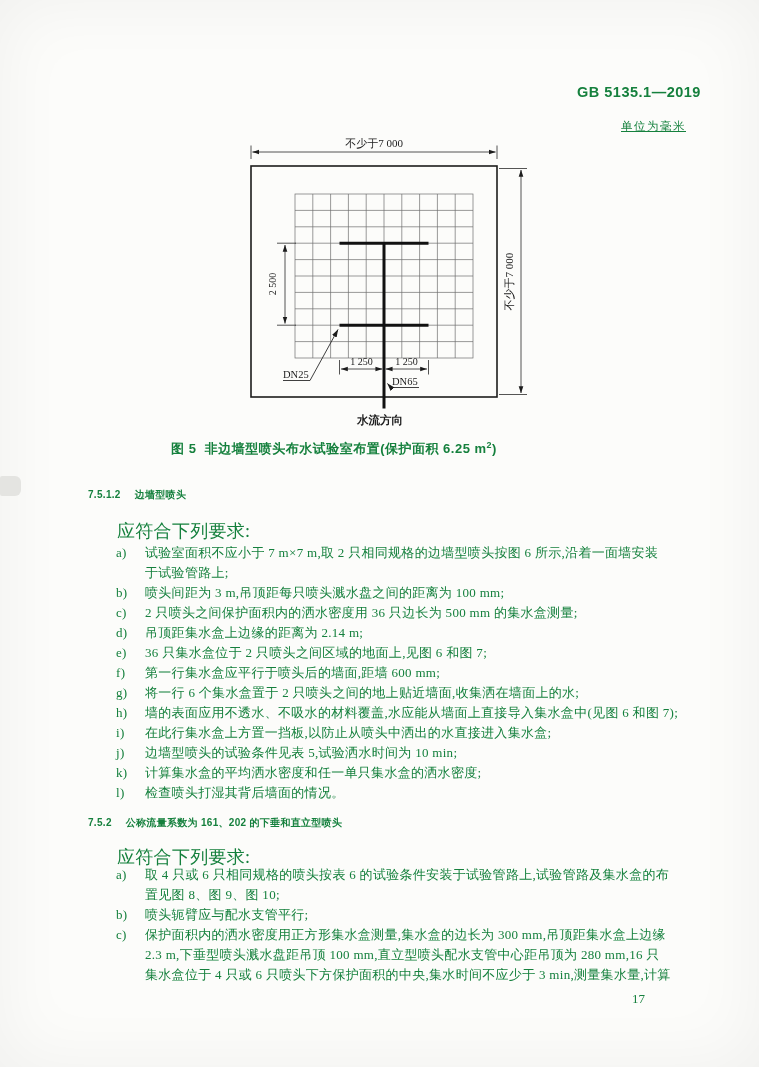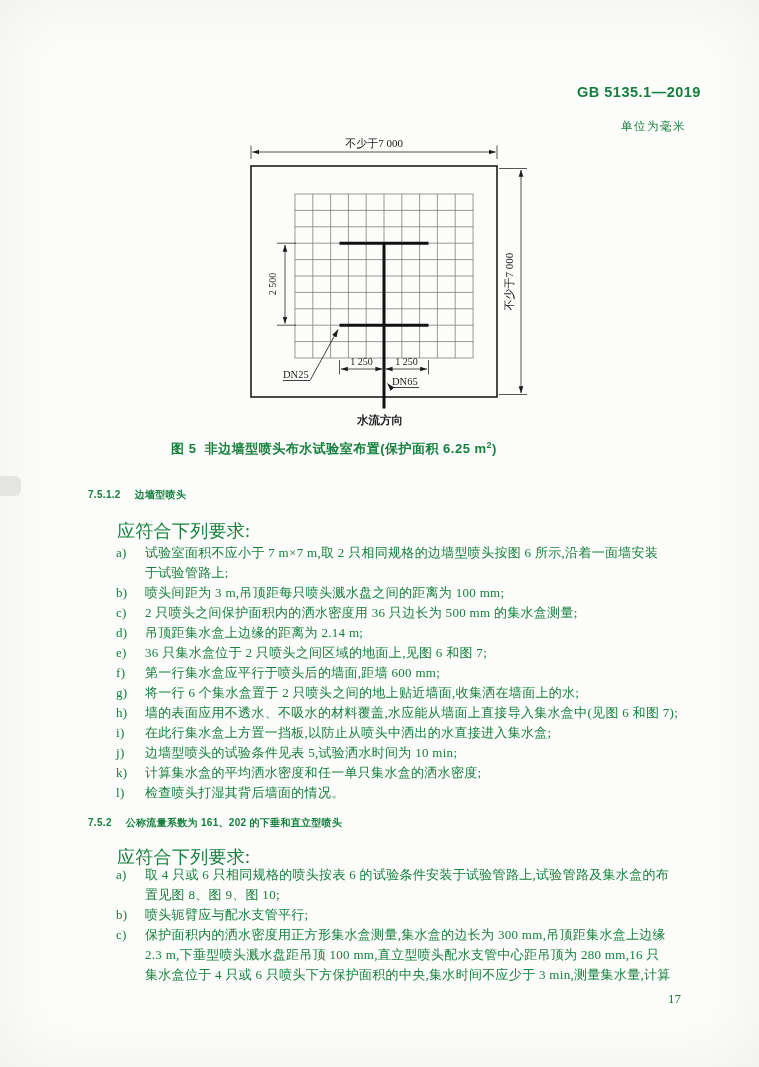--- a/index.html
+++ b/index.html
@@ -12,7 +12,7 @@
   .hdr-code{position:absolute;top:84px;left:577px;
     font-family:"Liberation Sans","DejaVu Sans",sans-serif;
     font-weight:bold;font-size:14.5px;letter-spacing:.5px;}
-  .units{position:absolute;top:119px;left:621px;font-size:11.5px;letter-spacing:1.5px;}
+  .units{position:absolute;top:119px;left:621px;font-size:11.5px;letter-spacing:1.5px;text-decoration:underline;}
   .fig{position:absolute;left:230px;top:135px;}
   .fig text{fill:#1c1c1c;font-family:"Liberation Serif","DejaVu Serif",serif;}
   .fig .dimtxt{font-size:10px;}

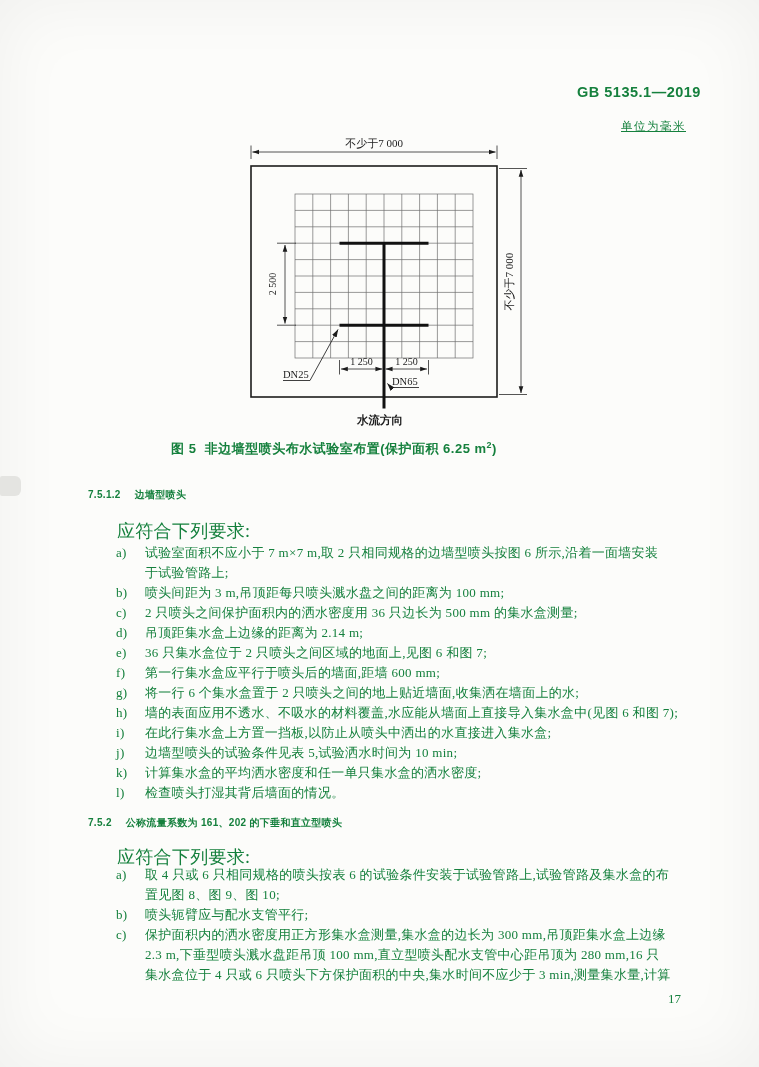--- a/index.html
+++ b/index.html
@@ -37,7 +37,7 @@
   .li{display:flex;}
   .li-label{flex:0 0 29px;width:29px;}
   .li-text{flex:1;}
-  .pageno{position:absolute;top:991px;left:668px;font-size:13px;}
+  .pageno{position:absolute;top:991px;left:632px;font-size:13px;}
   .edge-tab{position:absolute;left:0;top:476px;width:21px;height:20px;
     background:#e4e4e1;border-radius:2px 6px 6px 2px;}
 </style>

